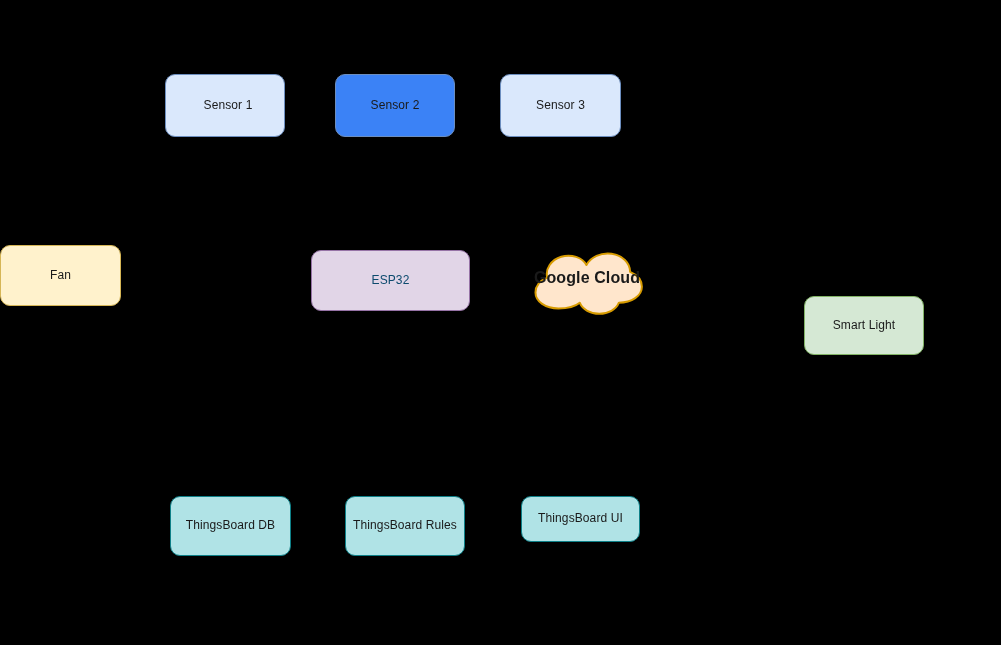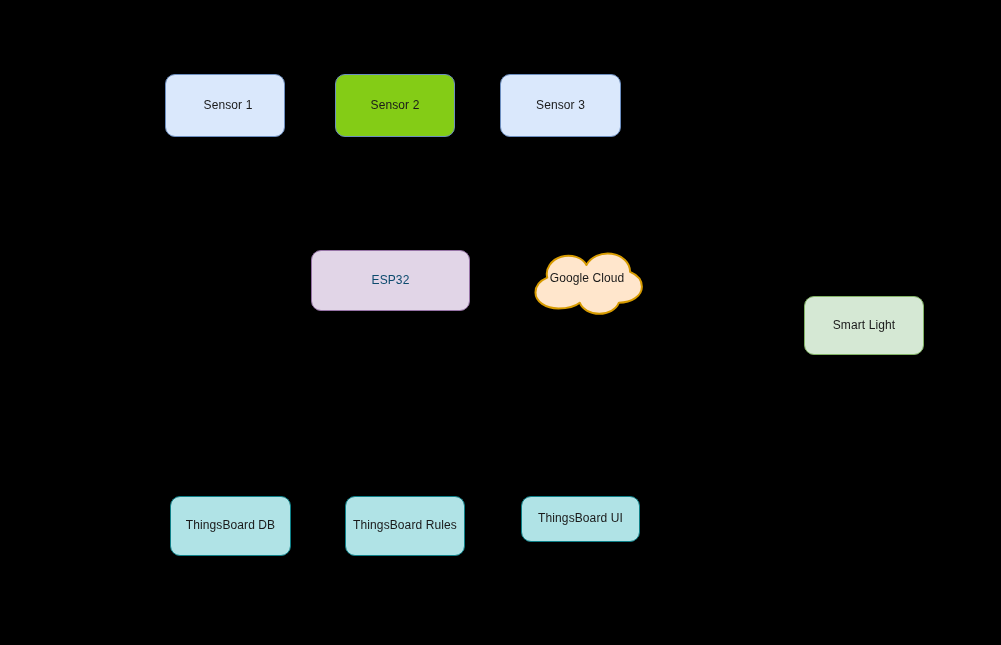--- a/index.html
+++ b/index.html
@@ -61,7 +61,7 @@
     <span>Sensor 1</span>
   </div>
 
-  <div class="node" id="node-sensor-2" style="left: 335px; top: 74px; width: 120px; height: 63px; background: #84cc16; border-color: rgb(108, 142, 191); color: rgb(26, 26, 26);">
+  <div class="node" id="node-sensor-2" style="left: 335px; top: 74px; width: 120px; height: 63px; background: #3b82f6; border-color: rgb(108, 142, 191); color: rgb(26, 26, 26);">
     <span>Sensor 2</span>
   </div>
 

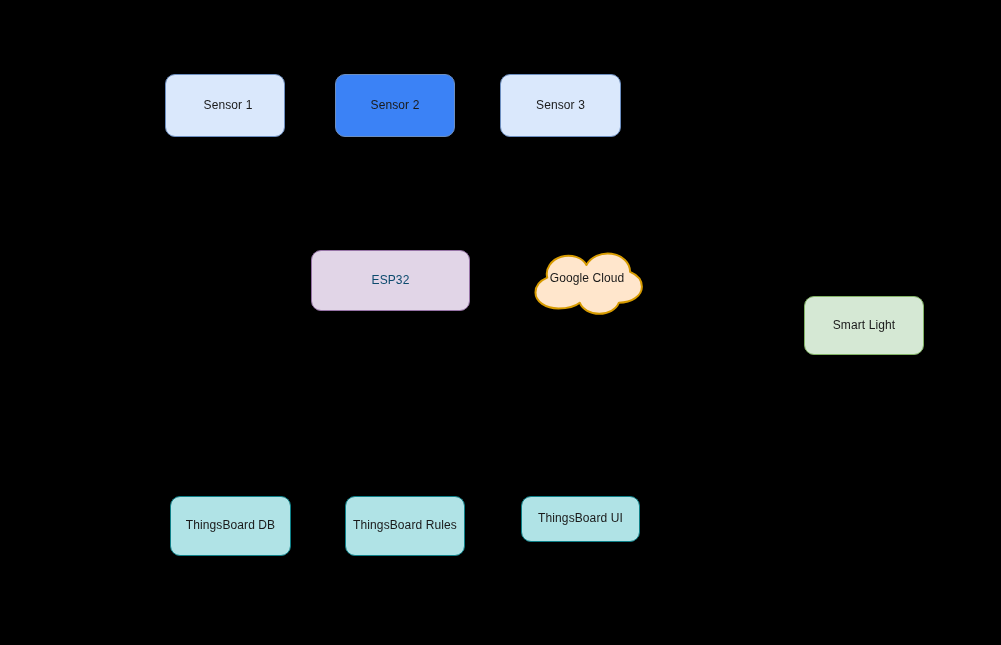--- a/index.html
+++ b/index.html
@@ -69,6 +69,9 @@
     <span>Sensor 3</span>
   </div>
 
+  <div class="node" id="node-fan" style="left: 0px; top: 245px; width: 121px; height: 61px; background: rgb(255, 242, 204); border-color: rgb(214, 182, 86); color: rgb(26, 26, 26);">
+    <span>Fan</span>
+  </div>
 
   <div class="node" id="node-esp32" style="left: 311px; top: 250px; width: 159px; height: 61px; background: rgb(225, 213, 231); border-color: rgb(150, 115, 166); color: #0c4a6e;">
     <span>ESP32</span>

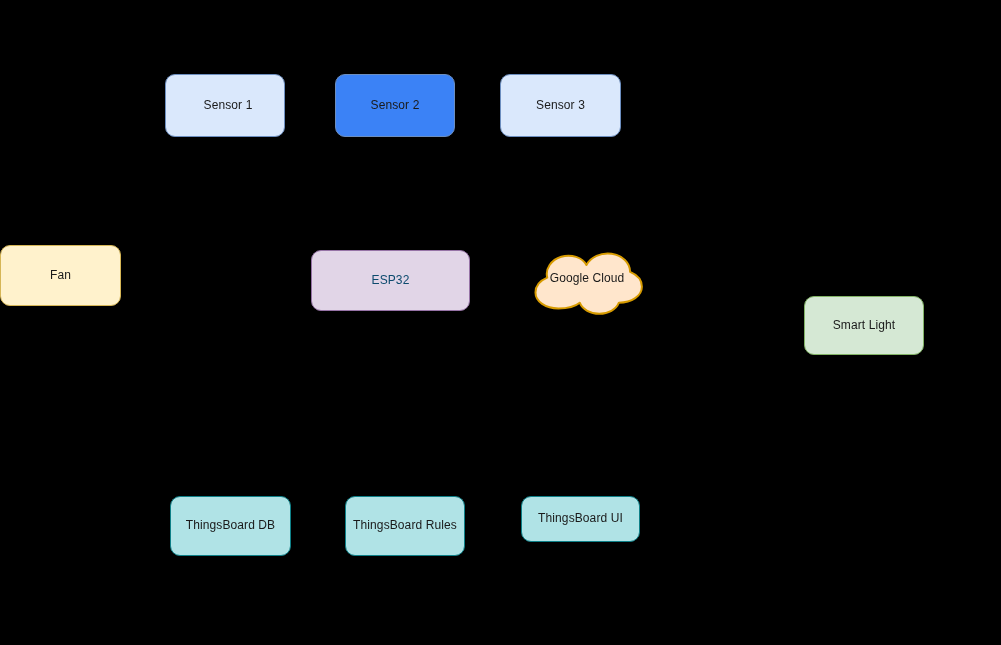--- a/index.html
+++ b/index.html
@@ -46,10 +46,11 @@
   .cloud-label {
     position: relative;
     z-index: 2;
-    font-size: 12px;
+    font-size: 16px;
     color: #1a1a1a;
     text-align: center;
     letter-spacing: 0.1px;
+    font-weight: bold;
   }
 </style>
 </head>

